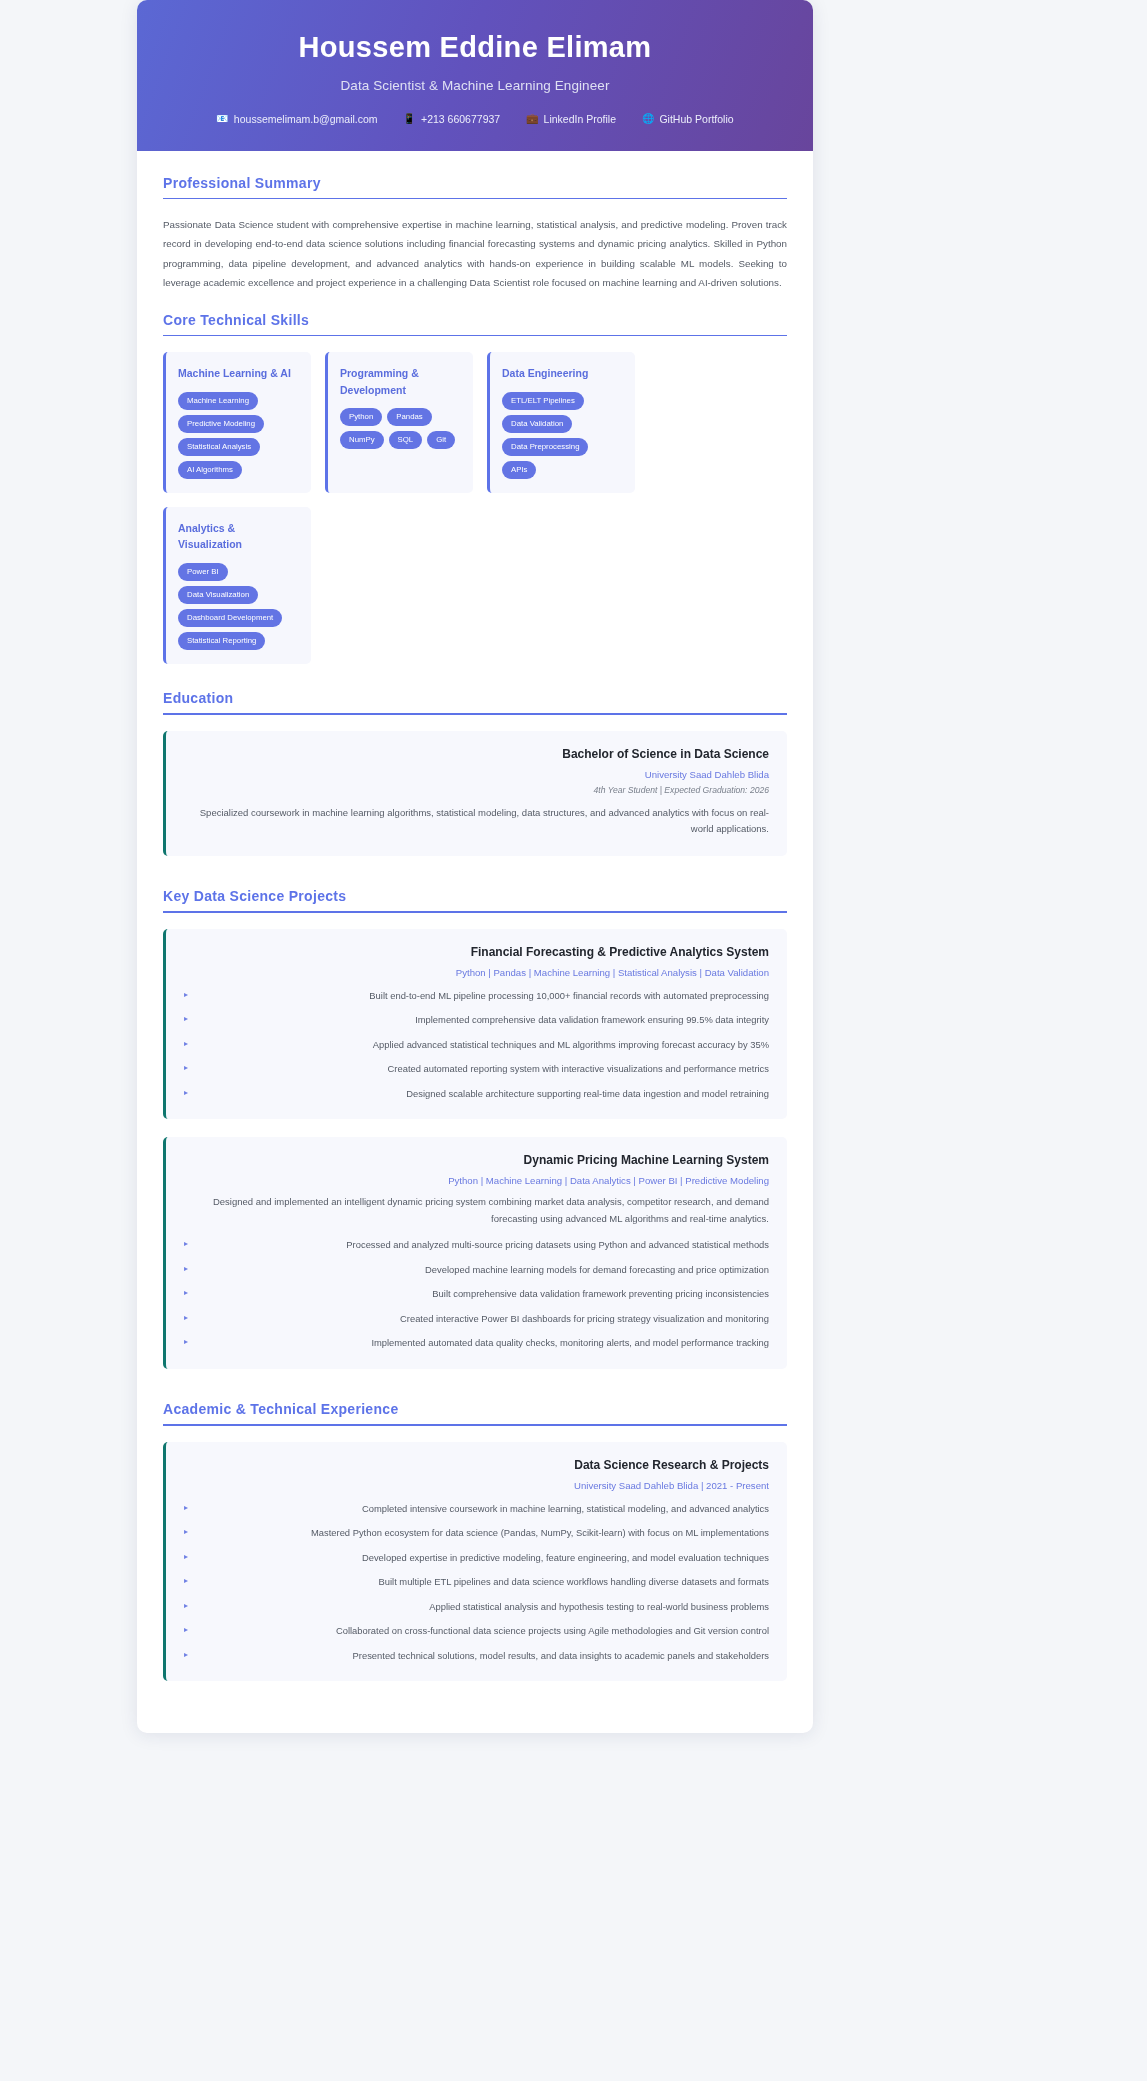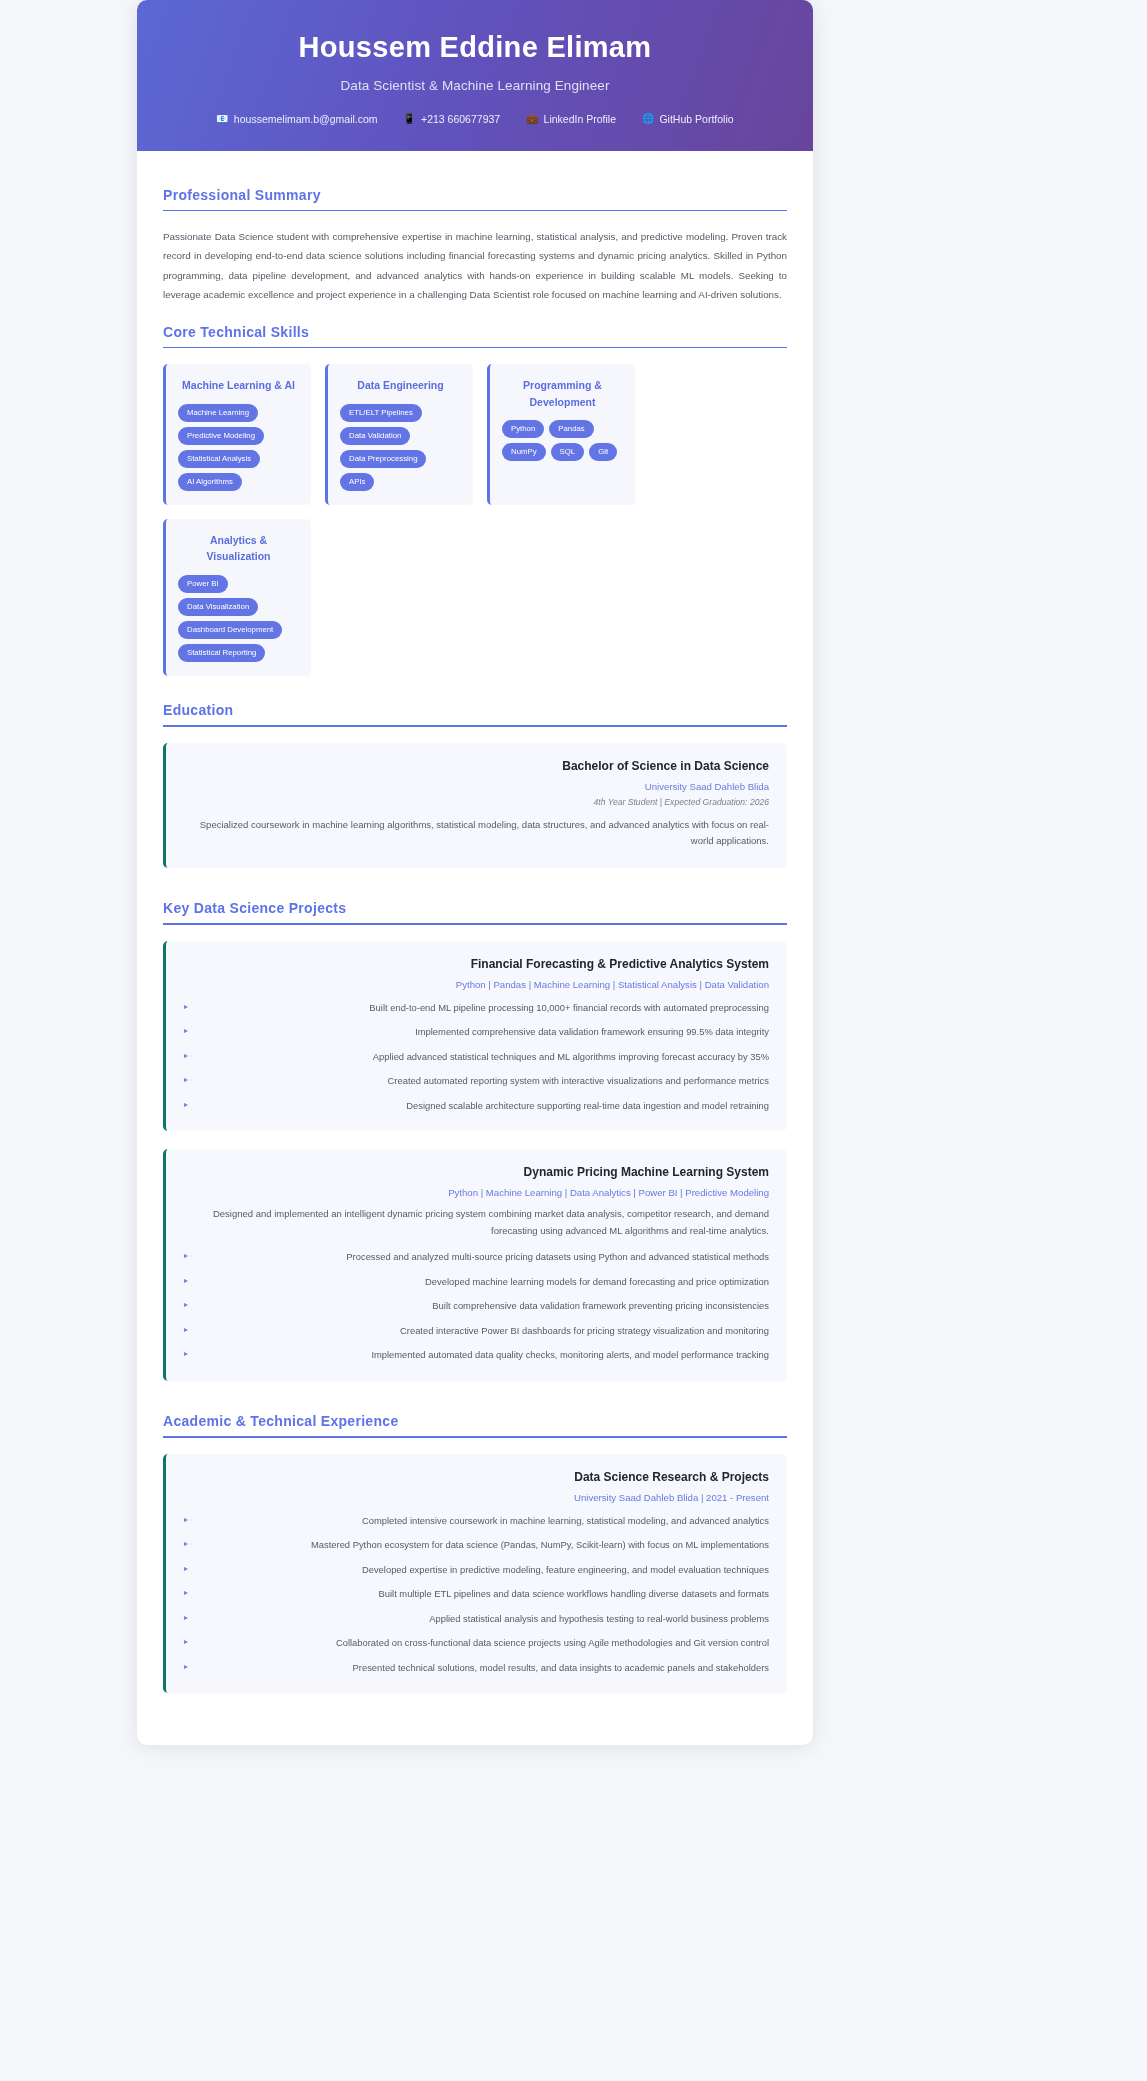--- a/index.html
+++ b/index.html
@@ -75,7 +75,7 @@
   }
 
   
-  .body { padding: 36px 26px 34px 26px; }
+  .body { padding: 24px 26px 34px 26px; }
 
   .section { margin-bottom: 6px; }
   .section-title {

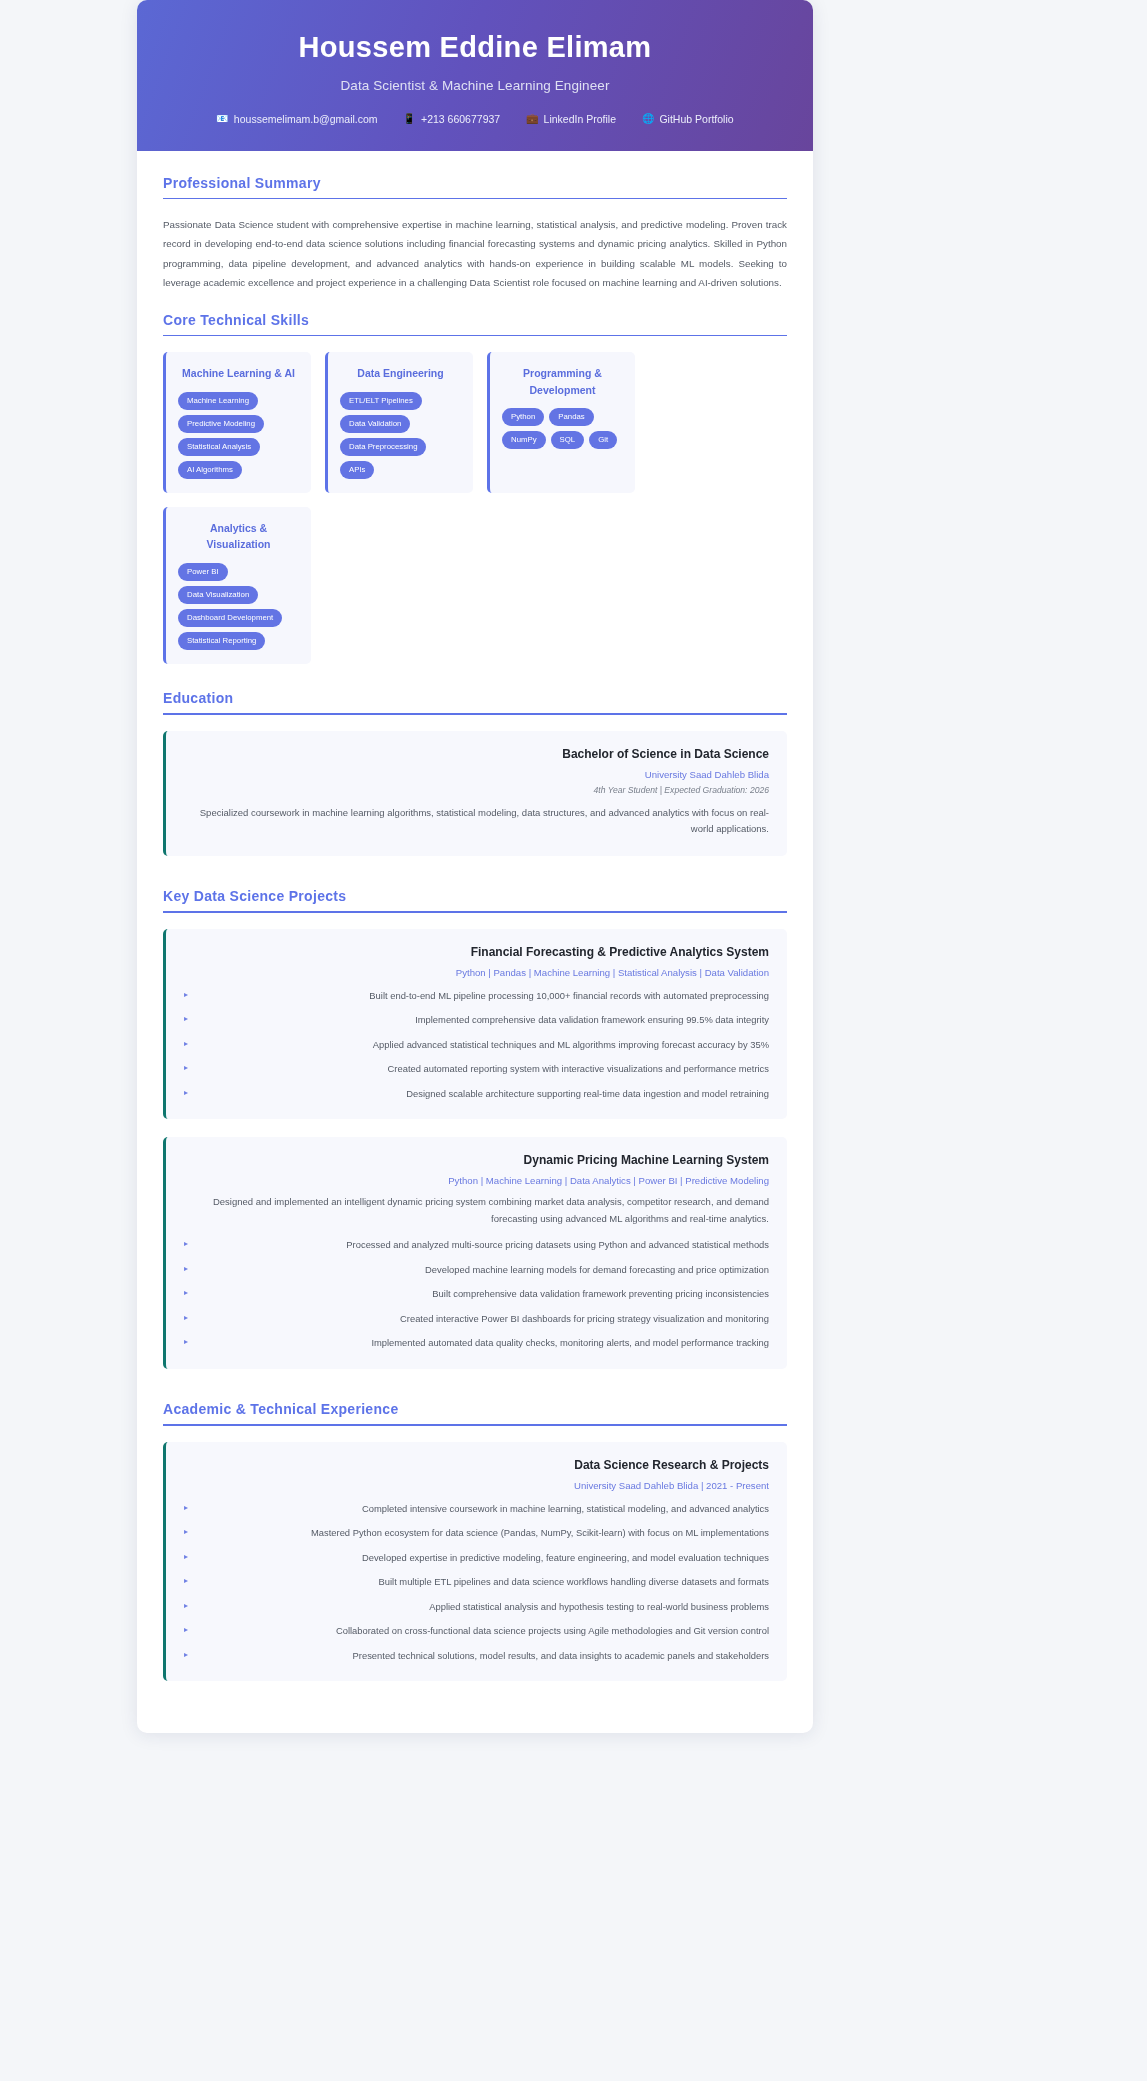--- a/index.html
+++ b/index.html
@@ -122,7 +122,6 @@
     color: #5a6ddd;
     margin-bottom: 10px;
     line-height: 1.55;
-    text-align: center;
   }
   .tag-wrap {
     display: flex;

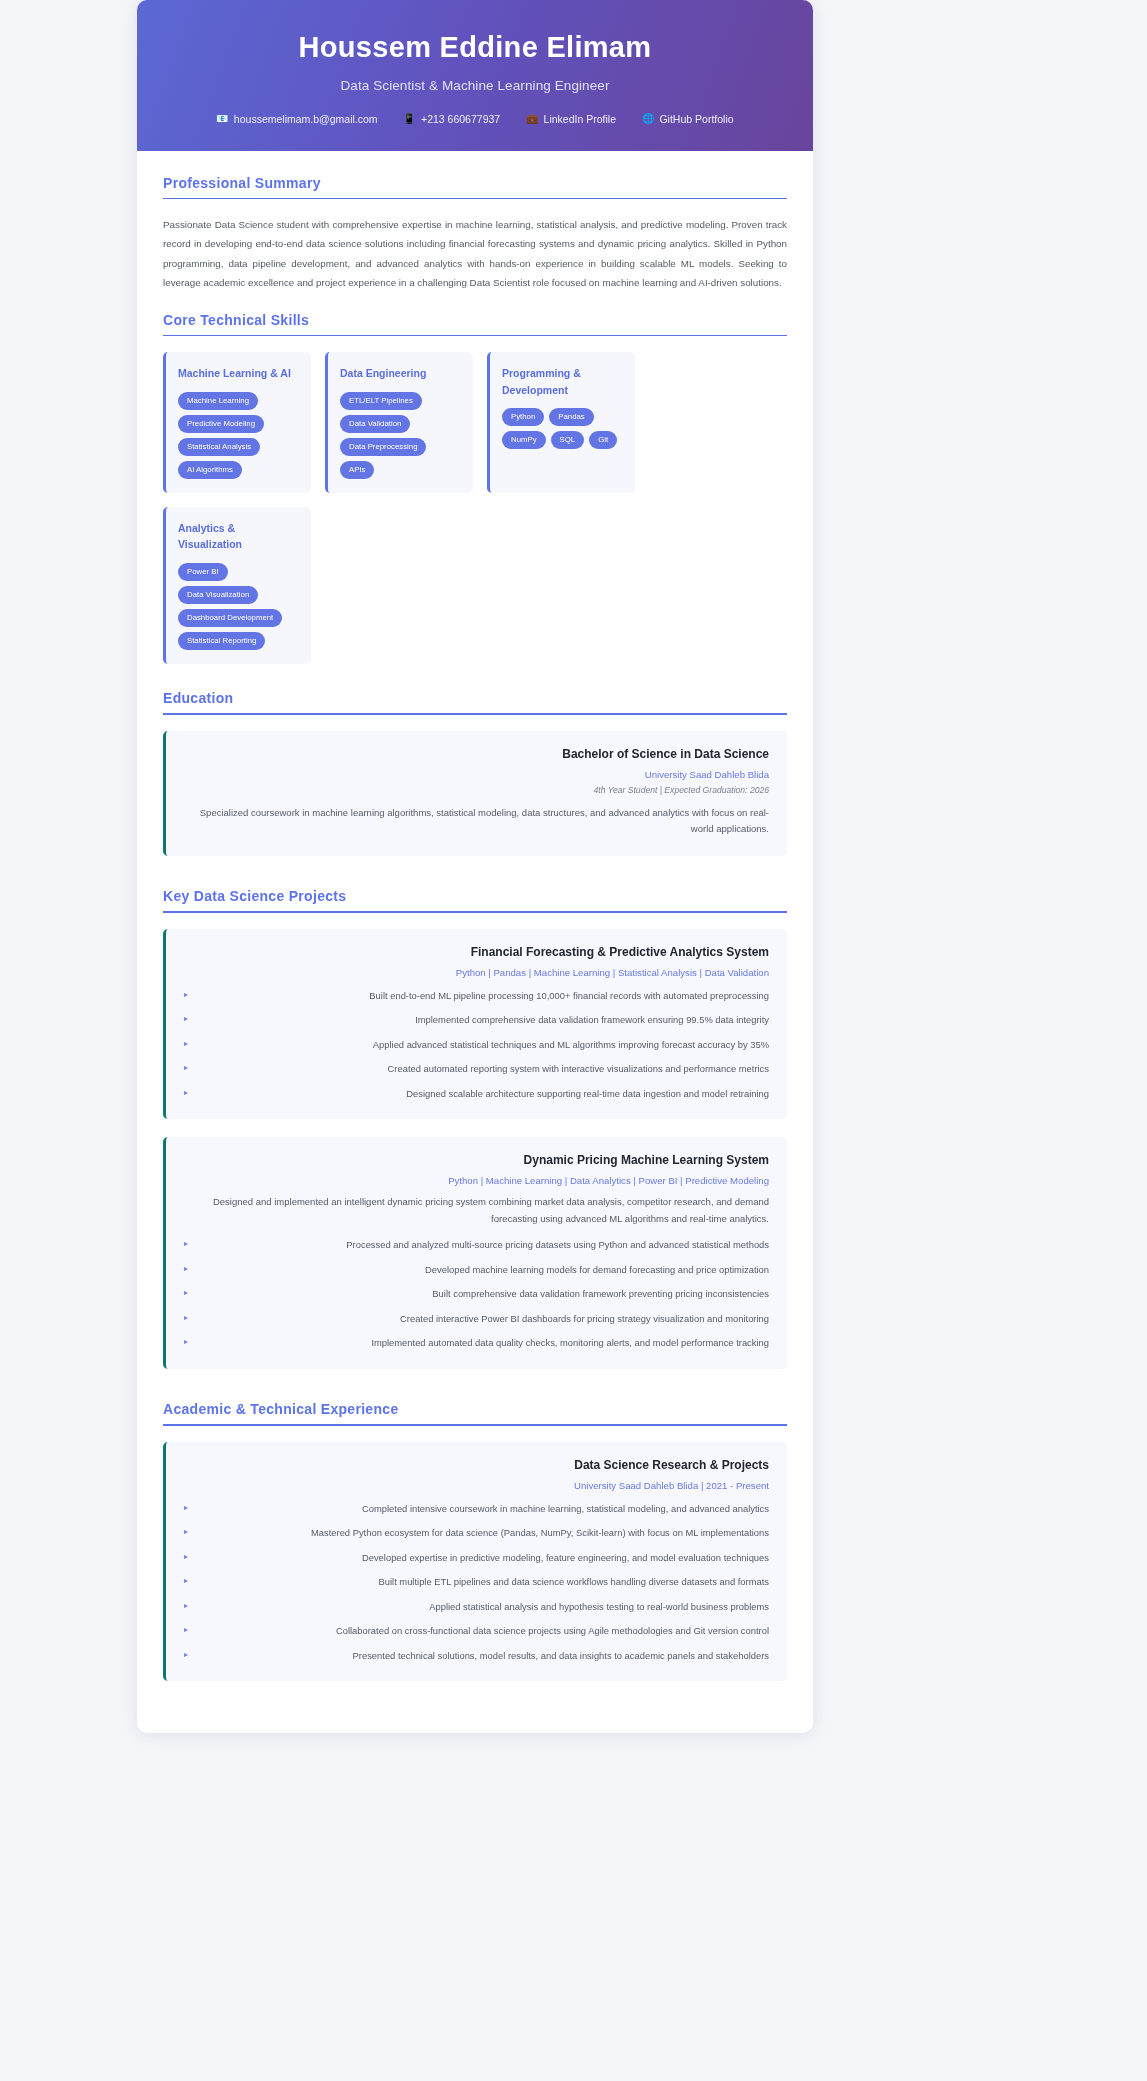--- a/index.html
+++ b/index.html
@@ -242,15 +242,6 @@
               </div>
             </div>
             <div class="skill-card">
-              <div class="skill-card-title">Data Engineering</div>
-              <div class="tag-wrap">
-                <span class="tag">ETL/ELT Pipelines</span>
-                <span class="tag">Data Validation</span>
-                <span class="tag">Data Preprocessing</span>
-                <span class="tag">APIs</span>
-              </div>
-            </div>
-            <div class="skill-card">
               <div class="skill-card-title">Programming &amp; Development</div>
               <div class="tag-wrap">
                 <span class="tag">Python</span>
@@ -258,6 +249,15 @@
                 <span class="tag">NumPy</span>
                 <span class="tag">SQL</span>
                 <span class="tag">Git</span>
+              </div>
+            </div>
+            <div class="skill-card">
+              <div class="skill-card-title">Data Engineering</div>
+              <div class="tag-wrap">
+                <span class="tag">ETL/ELT Pipelines</span>
+                <span class="tag">Data Validation</span>
+                <span class="tag">Data Preprocessing</span>
+                <span class="tag">APIs</span>
               </div>
             </div>
             <div class="skill-card">

